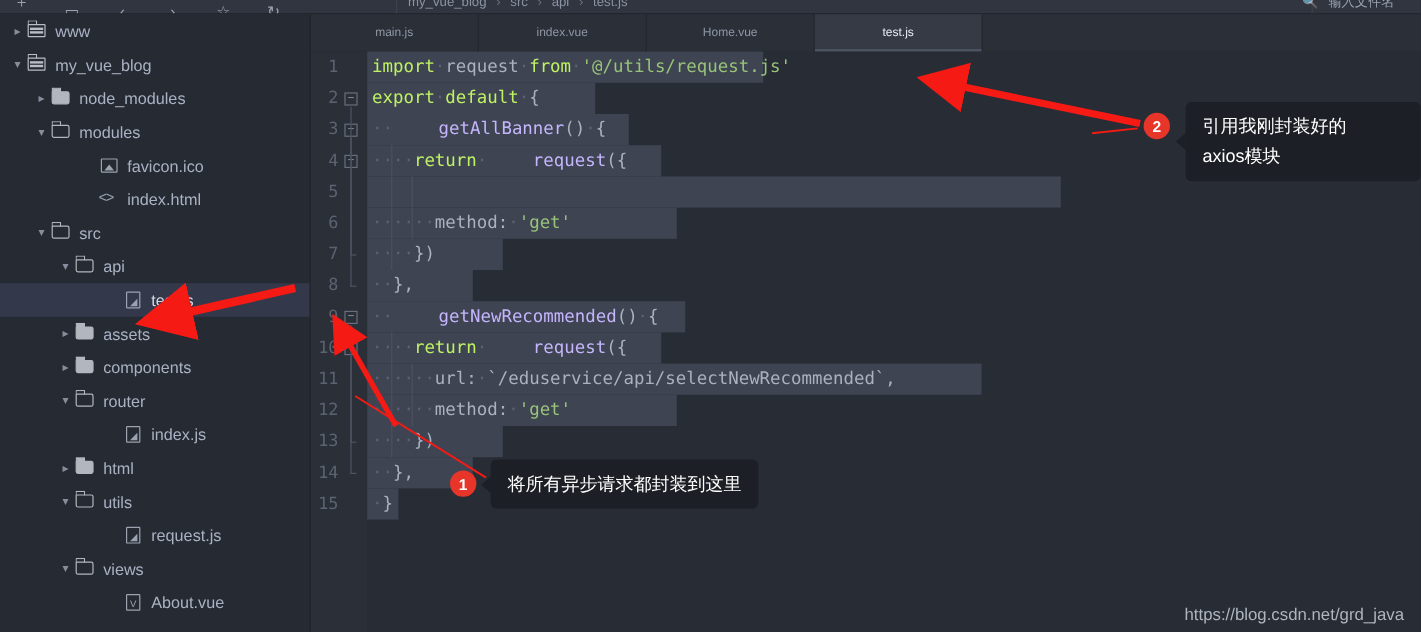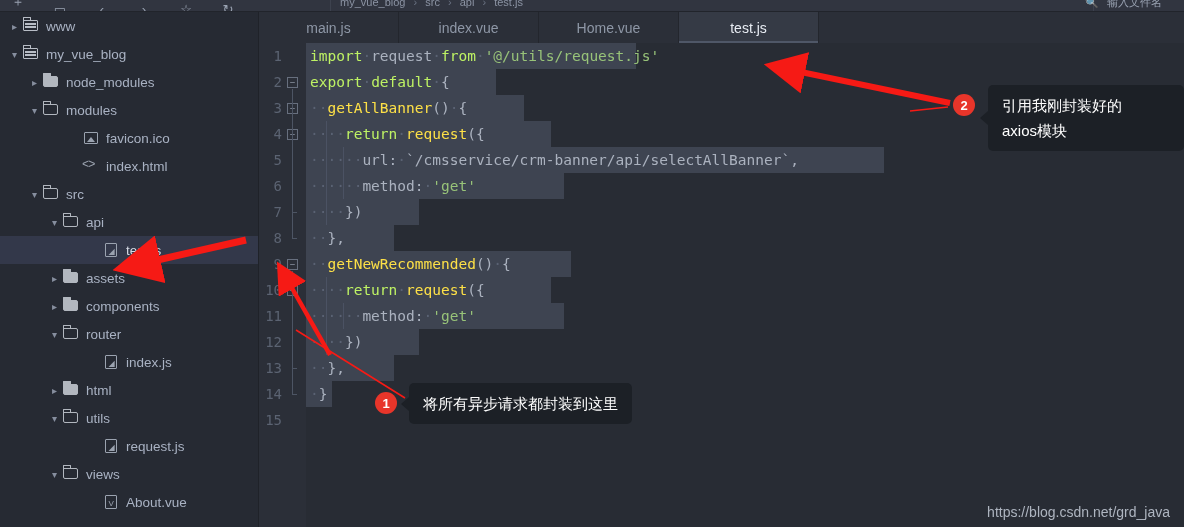--- a/index.html
+++ b/index.html
@@ -143,7 +143,7 @@
   .tab {
     display: flex; align-items: center; justify-content: center;
     padding: 0 20px;
-    font-size: 14px; color: #8e97a6;
+    font-size: 10px; color: #8e97a6;
     border-right: 1px solid #23262d;
     min-width: 140px;
   }

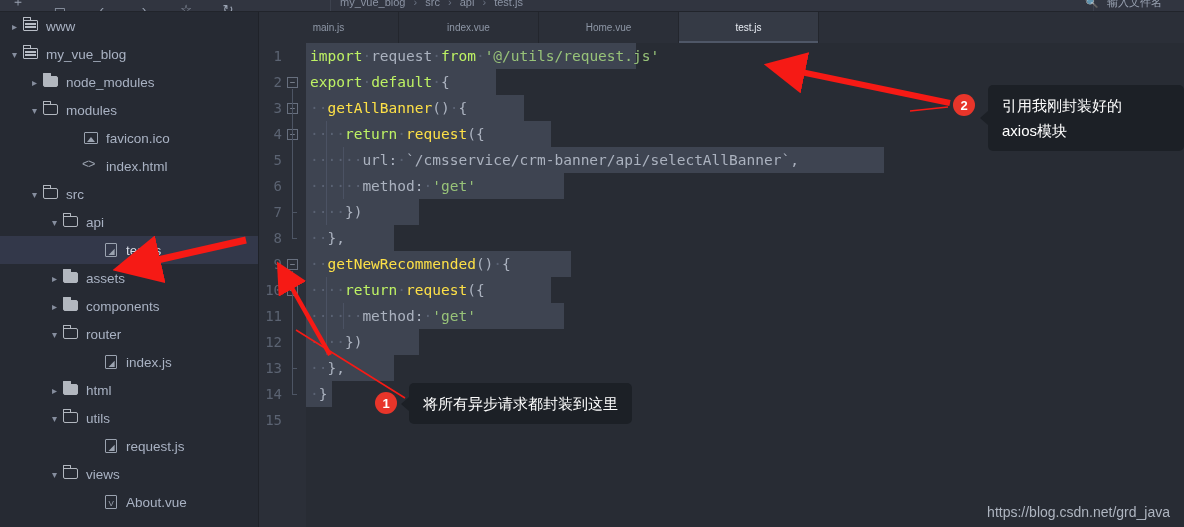--- a/index.html
+++ b/index.html
@@ -197,7 +197,7 @@
   .ind2 { left: 37px; }
 
   .kw    { color: #bef264; }
-  .fn    { color: #fde047; }
+  .fn    { color: #c4b5fd; margin-left: 38px; }
   .str   { color: #98c379; }
   .plain { color: #abb2bf; }
   .punc  { color: #abb2bf; }

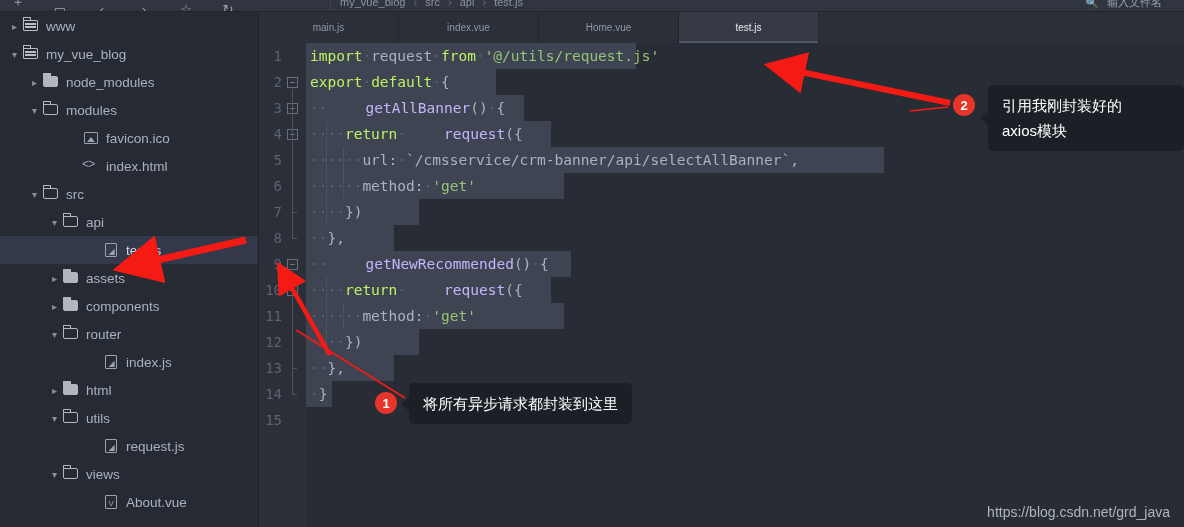--- a/index.html
+++ b/index.html
@@ -467,7 +467,7 @@
           <div class="crow"><div class="sel-bg" style="width: 190px;"></div><span class="ctext"><span class="kw">export</span><span class="dot">·</span><span class="kw">default</span><span class="dot">·</span><span class="punc">{</span></span></div>
           <div class="crow"><div class="sel-bg" style="width: 218px;"></div><span class="ctext"><span class="dot">··</span><span class="fn">getAllBanner</span><span class="punc">()</span><span class="dot">·</span><span class="punc">{</span></span></div>
           <div class="crow"><div class="sel-bg" style="width: 245px;"></div><span class="ctext"><span class="dot">····</span><span class="kw">return</span><span class="dot">·</span><span class="fn">request</span><span class="punc">({</span></span><div class="ind"></div></div>
-          <div class="crow"><div class="sel-bg" style="width: 578px;"></div><span class="ctext"><span class="dot">······</span><span class="plain">url:</span><span class="dot">·</span><span class="plain">`/cmsservice/crm-banner/api/selectAllBanner`,</span></span><div class="ind"></div><div class="ind ind2"></div></div>
+          <div class="crow"><div class="sel-bg" style="width: 578px;"></div><div class="ind"></div><div class="ind ind2"></div></div>
           <div class="crow"><div class="sel-bg" style="width: 258px;"></div><span class="ctext"><span class="dot">······</span><span class="plain">method:</span><span class="dot">·</span><span class="str">'get'</span></span><div class="ind"></div><div class="ind ind2"></div></div>
           <div class="crow"><div class="sel-bg" style="width: 113px;"></div><span class="ctext"><span class="dot">····</span><span class="punc">})</span></span><div class="ind"></div></div>
           <div class="crow"><div class="sel-bg" style="width: 88px;"></div><span class="ctext"><span class="dot">··</span><span class="punc">},</span></span></div>

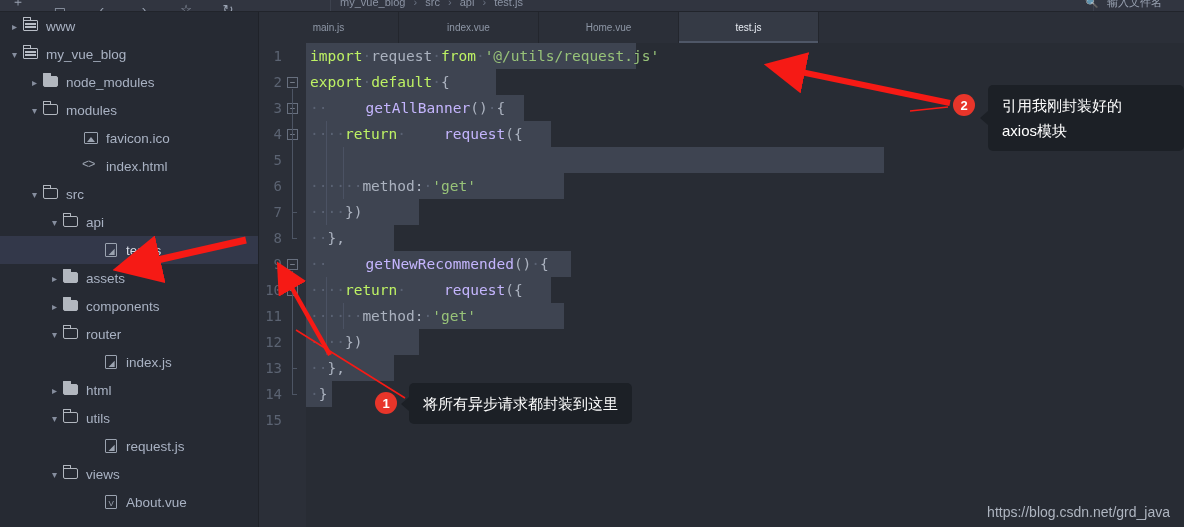--- a/index.html
+++ b/index.html
@@ -473,6 +473,7 @@
           <div class="crow"><div class="sel-bg" style="width: 88px;"></div><span class="ctext"><span class="dot">··</span><span class="punc">},</span></span></div>
           <div class="crow"><div class="sel-bg" style="width: 265px;"></div><span class="ctext"><span class="dot">··</span><span class="fn">getNewRecommended</span><span class="punc">()</span><span class="dot">·</span><span class="punc">{</span></span></div>
           <div class="crow"><div class="sel-bg" style="width: 245px;"></div><span class="ctext"><span class="dot">····</span><span class="kw">return</span><span class="dot">·</span><span class="fn">request</span><span class="punc">({</span></span><div class="ind"></div></div>
+          <div class="crow"><div class="sel-bg" style="width: 512px;"></div><span class="ctext"><span class="dot">······</span><span class="plain">url:</span><span class="dot">·</span><span class="plain">`/eduservice/api/selectNewRecommended`,</span></span><div class="ind"></div><div class="ind ind2"></div></div>
           <div class="crow"><div class="sel-bg" style="width: 258px;"></div><span class="ctext"><span class="dot">······</span><span class="plain">method:</span><span class="dot">·</span><span class="str">'get'</span></span><div class="ind"></div><div class="ind ind2"></div></div>
           <div class="crow"><div class="sel-bg" style="width: 113px;"></div><span class="ctext"><span class="dot">····</span><span class="punc">})</span></span><div class="ind"></div></div>
           <div class="crow"><div class="sel-bg" style="width: 88px;"></div><span class="ctext"><span class="dot">··</span><span class="punc">},</span></span></div>

